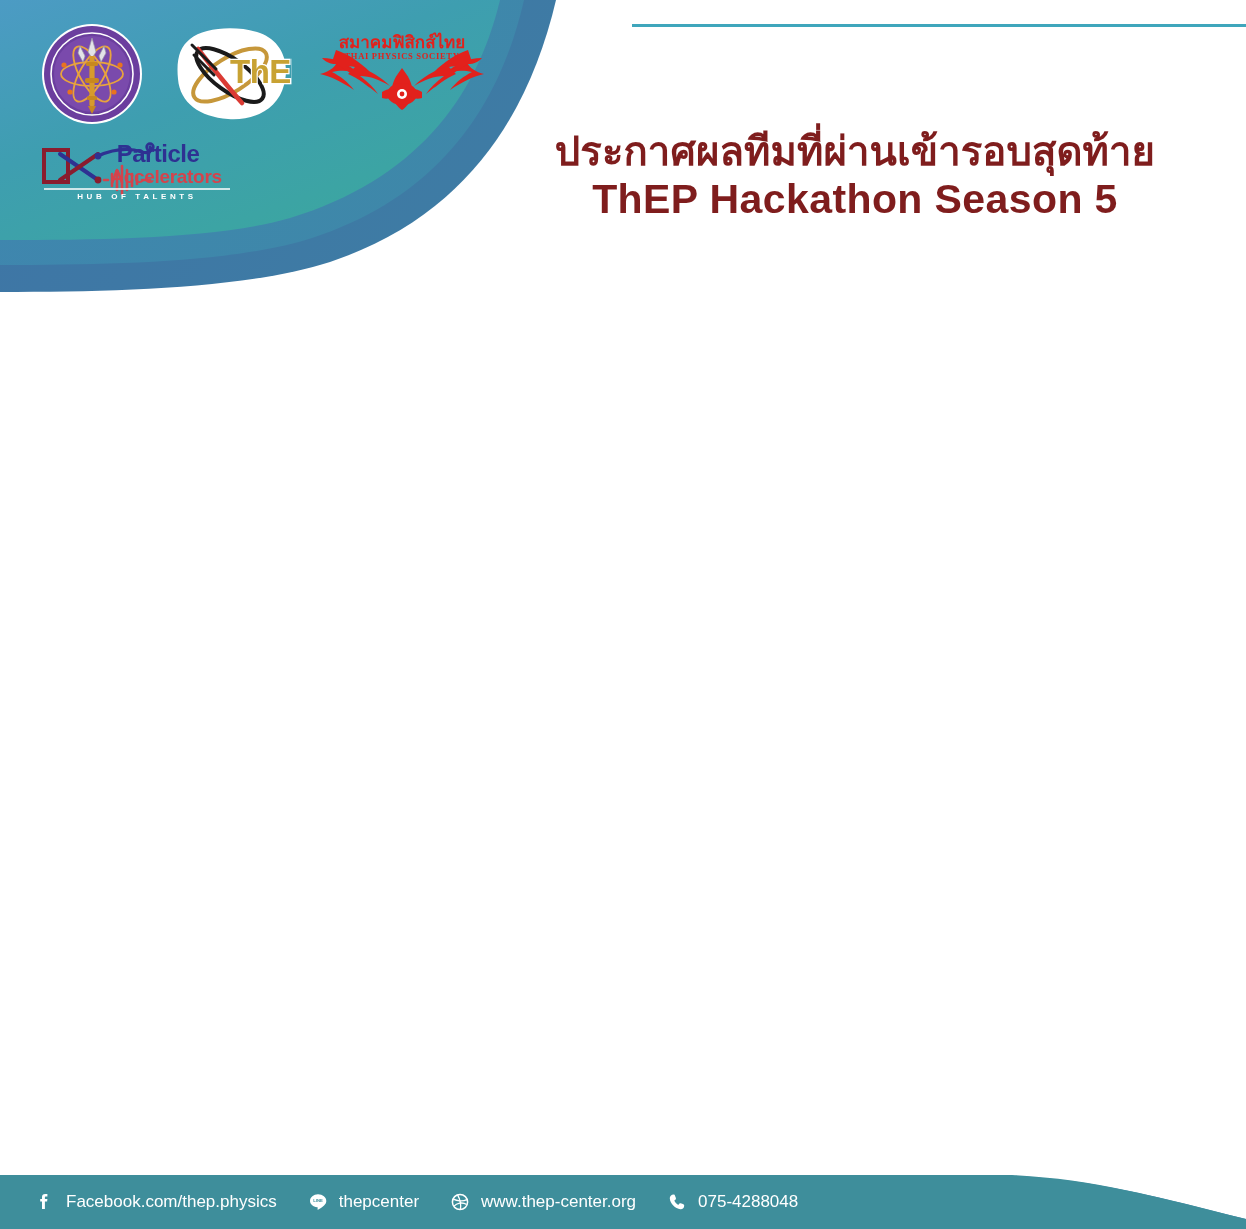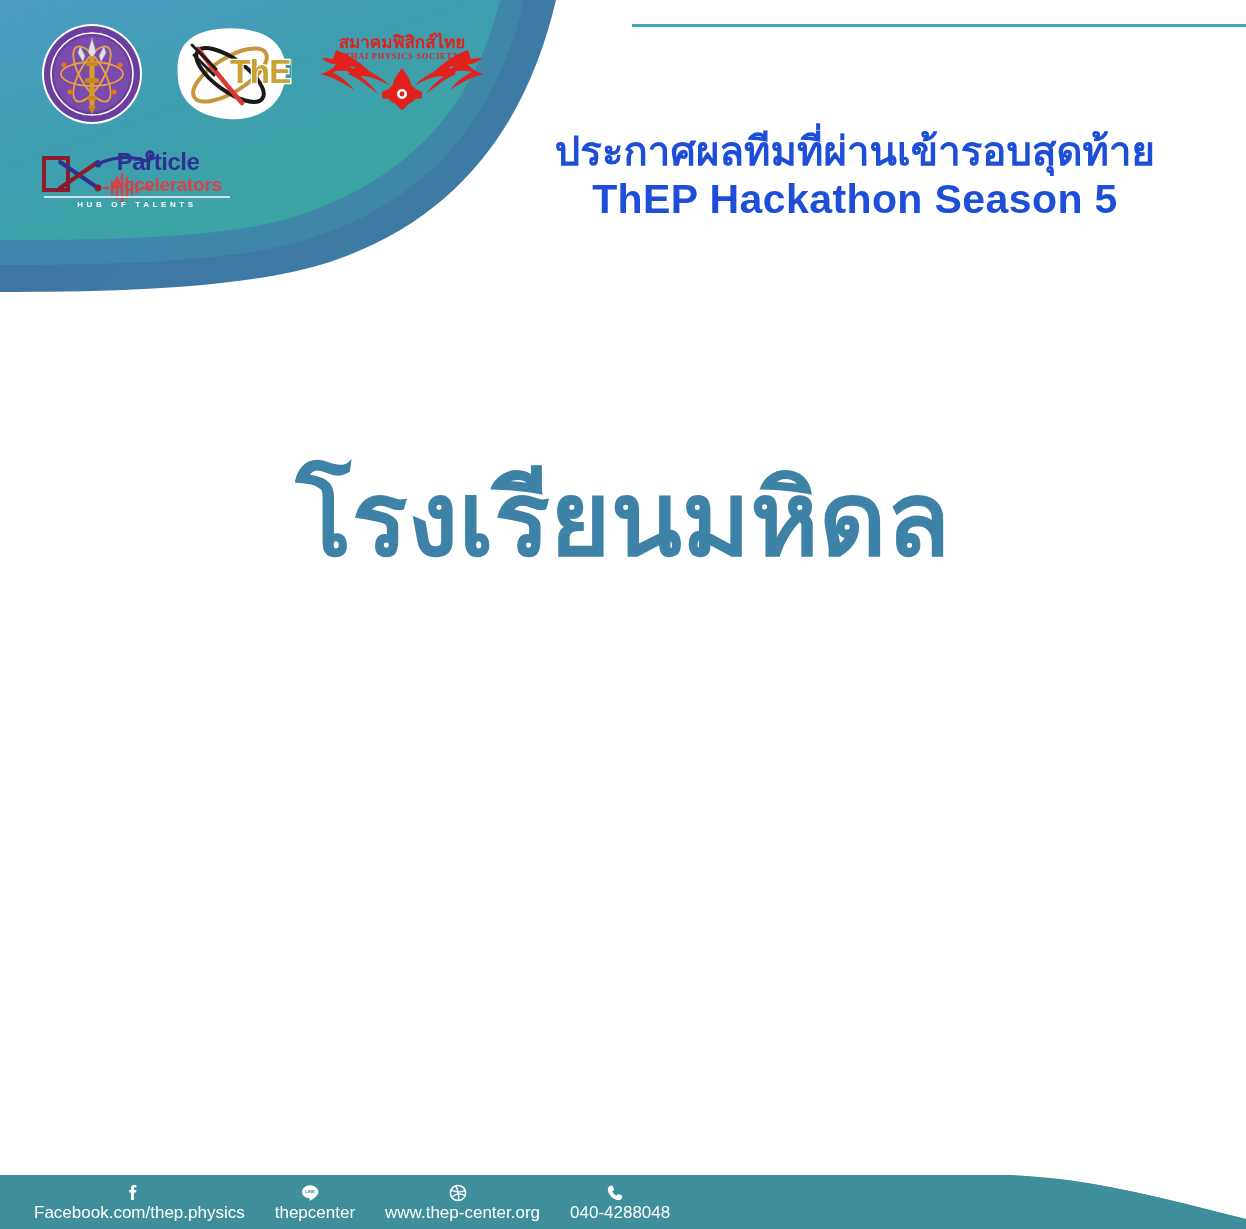--- a/index.html
+++ b/index.html
@@ -53,7 +53,7 @@
   .logo-tps { left: 316px; top: 28px; width: 172px; height: 90px; }
 
   
-  .logo-pa { left: 38px; top: 148px; width: 198px; height: 62px; }
+  .logo-pa { left: 38px; top: 140px; width: 198px; height: 62px; }
 
   
   .heading {

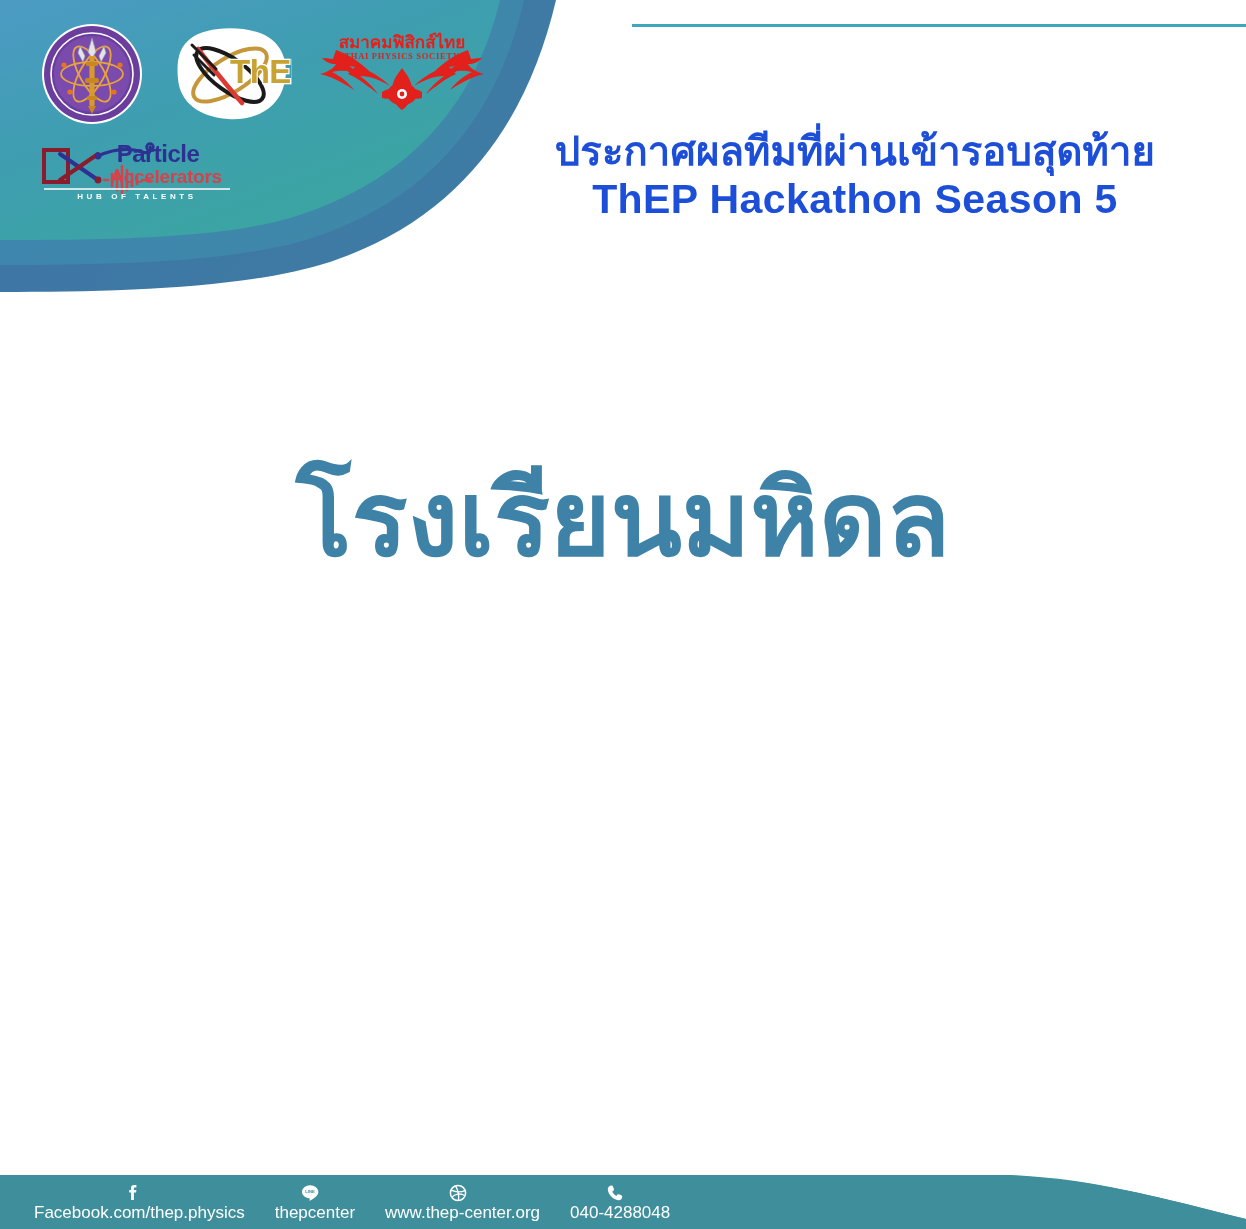--- a/index.html
+++ b/index.html
@@ -62,7 +62,7 @@
     top: 128px;
     width: 710px;
     text-align: center;
-    color: #1d4ed8;
+    color: #7f1d1d;
     font-weight: bold;
     line-height: 1.18;
     letter-spacing: 0.1px;

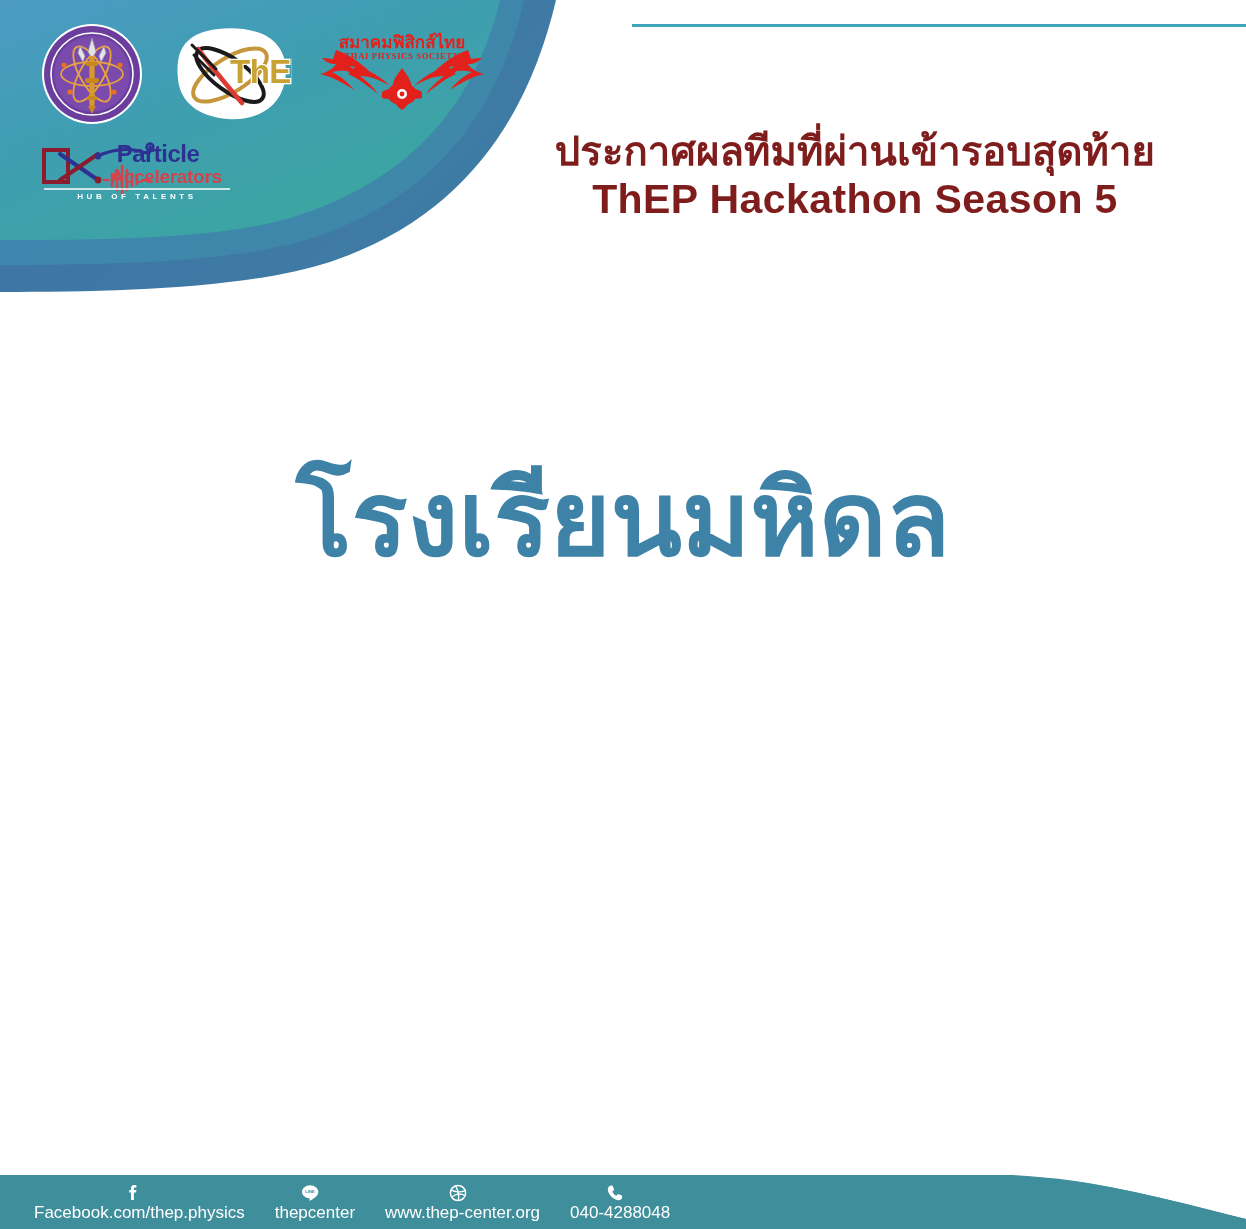--- a/index.html
+++ b/index.html
@@ -292,7 +292,6 @@
   </div>
 
   <div class="main-name">
-    <span class="nm-line">โรงเรียนมหิดล</span>
   </div>
 
   <div class="footer-art">

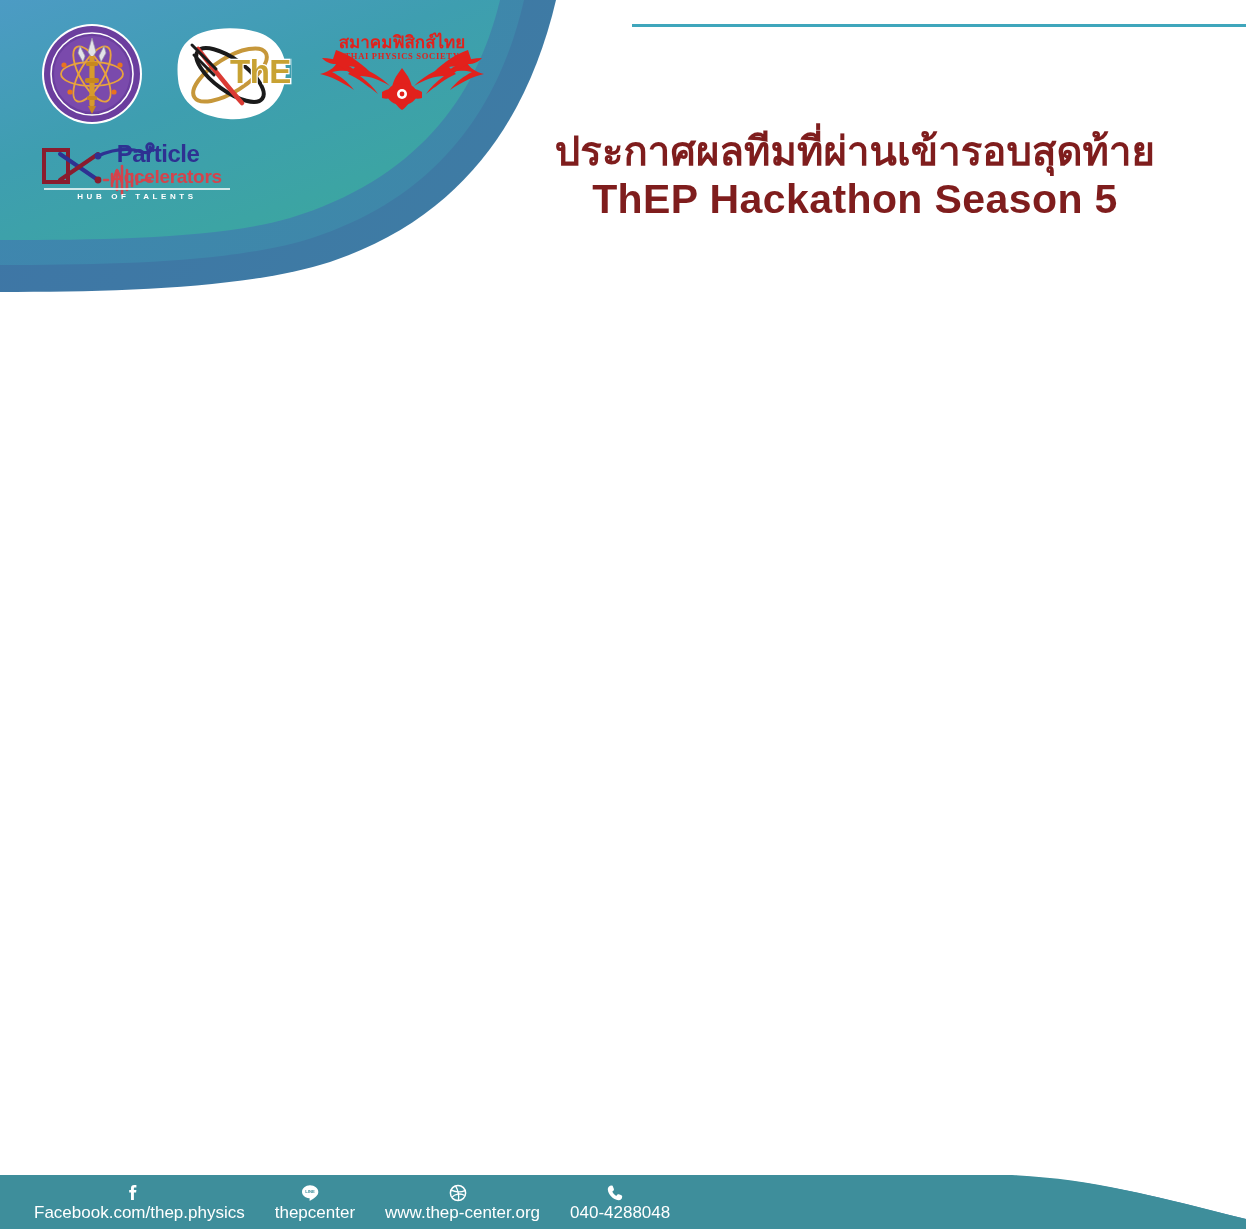--- a/index.html
+++ b/index.html
@@ -123,7 +123,6 @@
     font-size: 17px;
     margin-right: 30px;
     white-space: nowrap;
-    flex-direction: column;
   }
   .f-icon {
     display: inline-flex;

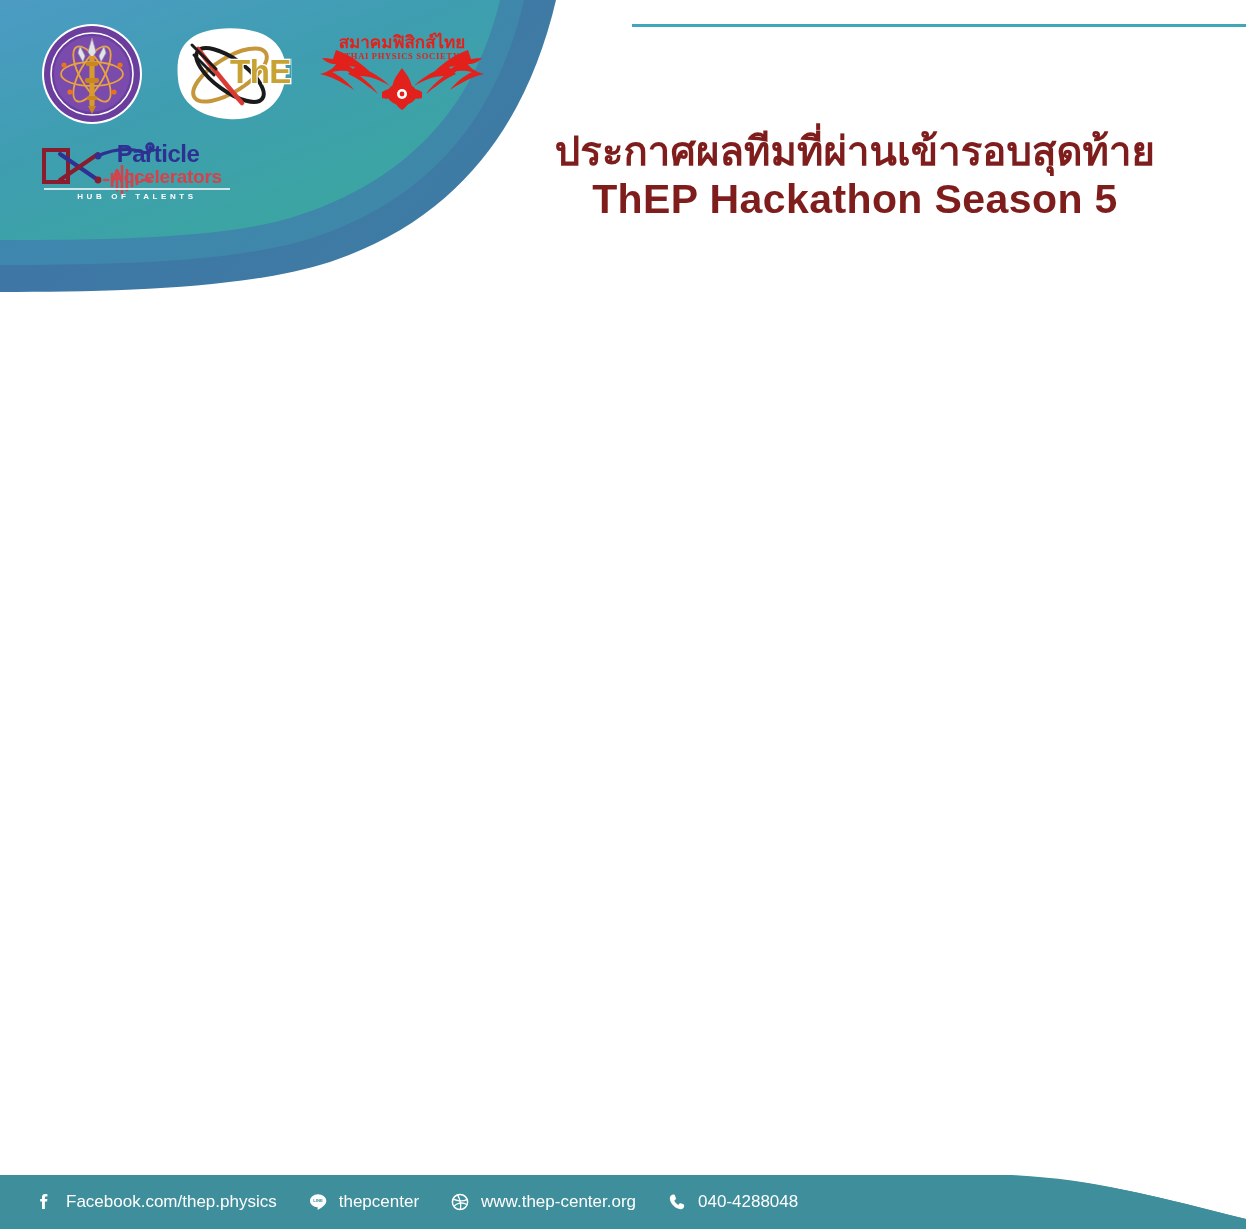--- a/index.html
+++ b/index.html
@@ -348,7 +348,7 @@
           <path d="M6.6,2.6 C7.3,2.6 7.8,3.1 8.1,3.9 L8.9,6.1 C9.1,6.8 8.9,7.3 8.4,7.7 L7.3,8.5 C7.9,10.2 9.5,12 11.3,12.9 L12.1,11.8 C12.5,11.2 13.1,11.1 13.7,11.3 L15.9,12.1 C16.7,12.4 17.2,13 17.2,13.7 C17.2,15.8 15.5,17.4 13.4,17.2 C8.2,16.7 3.2,11.6 2.8,6.5 C2.6,4.4 4.3,2.6 6.6,2.6 Z" fill="#ffffff"></path>
         </svg>
       </span>
-      <span class="f-label">040-4288048</span>
+      <span class="f-label">075-4288048</span>
     </div>
 
   </div>

